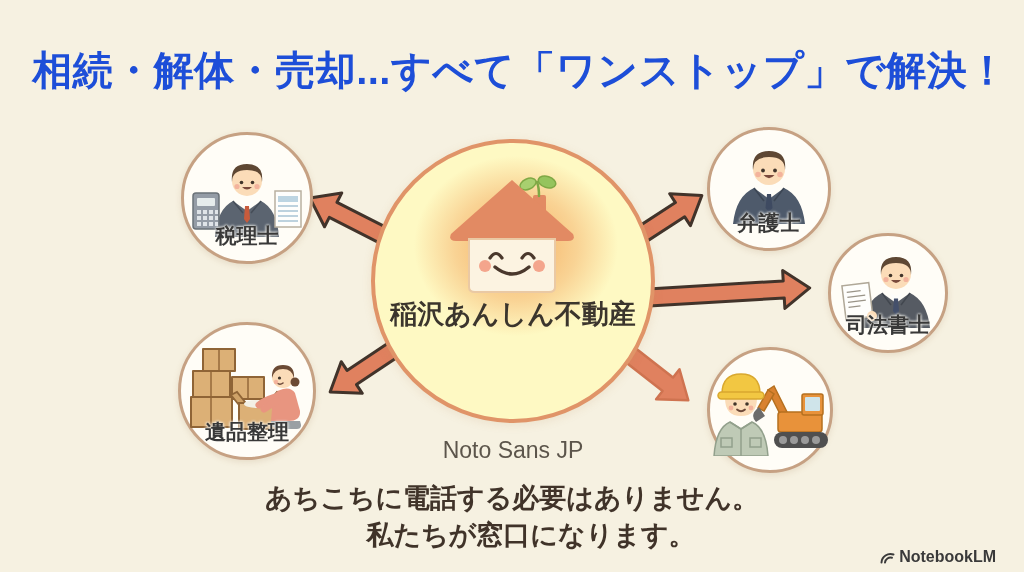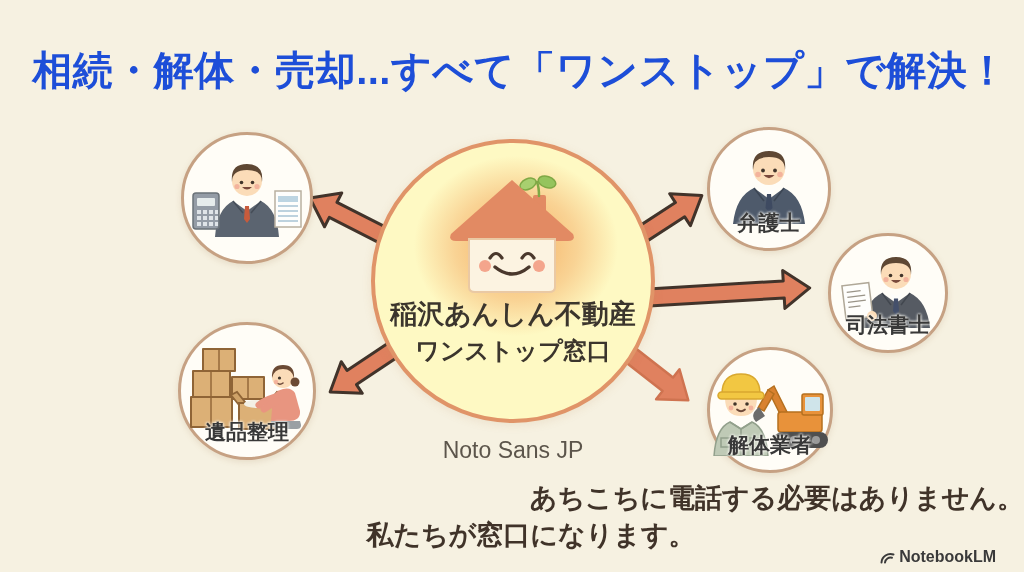--- a/index.html
+++ b/index.html
@@ -152,6 +152,7 @@
       </g>
     </g>
   </svg>
+  <div class="abs node-label">税理士</div>
 </div>
 
 <div class="abs node node-lawyer">

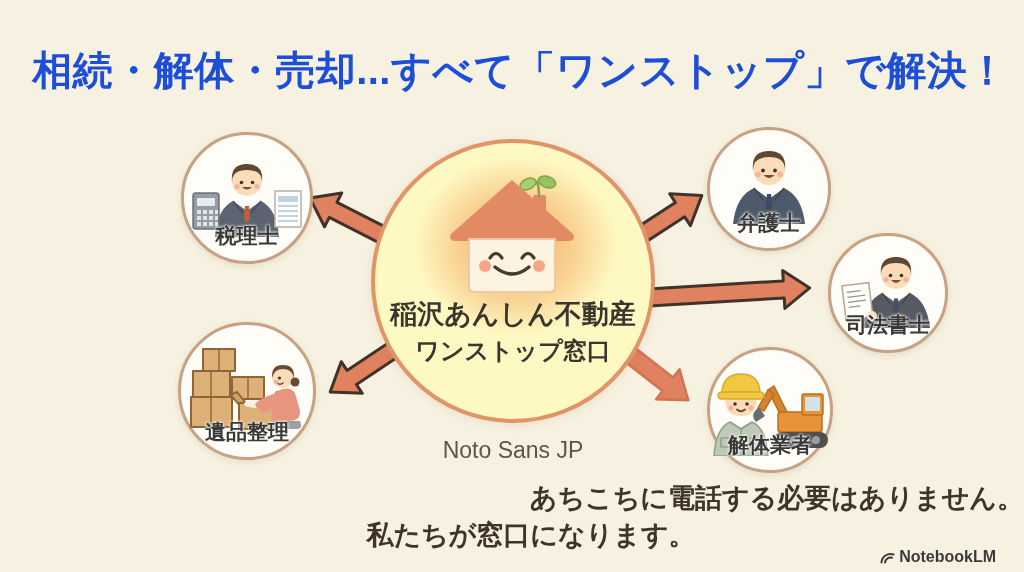--- a/index.html
+++ b/index.html
@@ -108,7 +108,6 @@
     <circle cx="98" cy="91" r="6" fill="#f4a58c"></circle>
   </svg>
   <div class="abs center-line1">稲沢あんしん不動産</div>
-  <div class="abs center-line2">ワンストップ窓口</div>
 </div>
 
 <div class="abs node node-tax">

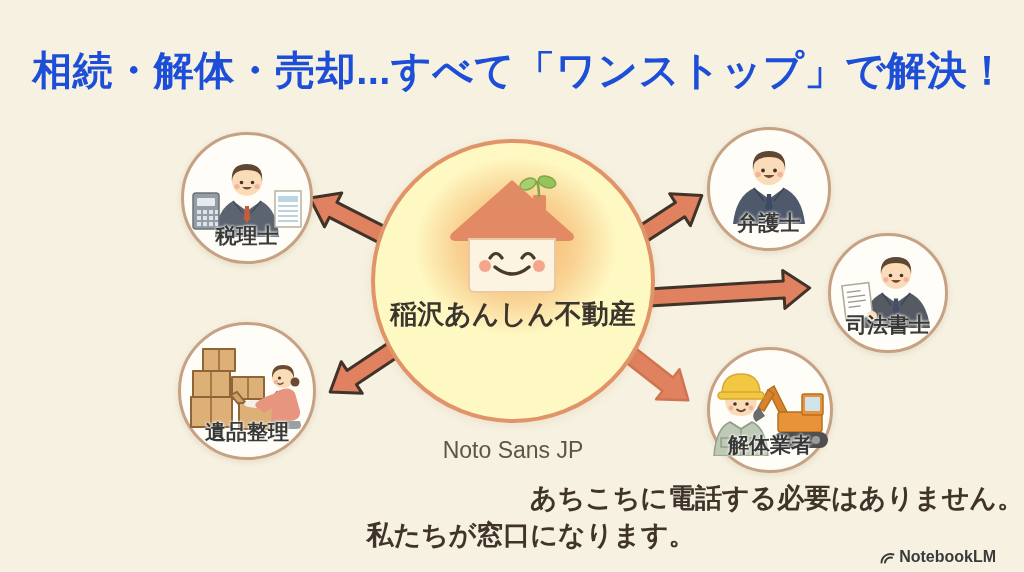--- a/index.html
+++ b/index.html
@@ -262,7 +262,6 @@
       <rect x="40" y="74" width="11" height="9" fill="none" stroke="#92a08c" stroke-width="1.5"></rect>
     </g>
   </svg>
-  <div class="abs node-label">解体業者</div>
 </div>
 
 <div class="abs caption-font">Noto Sans JP</div>

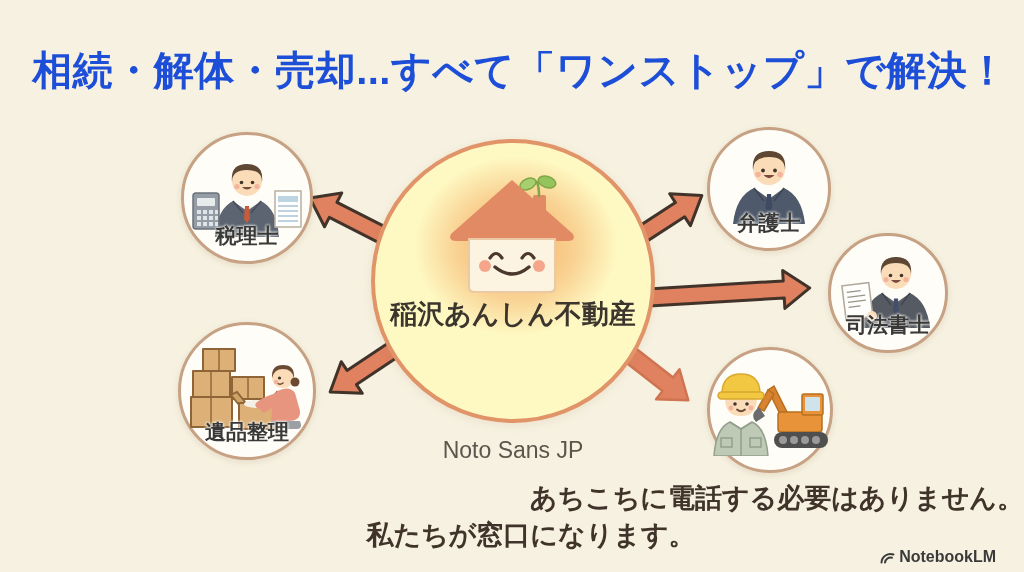--- a/index.html
+++ b/index.html
@@ -58,7 +58,7 @@
     font-size:23px;color:#5c554b;
   }
   .footer-line1{
-    left:0;top:483px;width:1024px;text-align:right;
+    left:0;top:483px;width:1024px;text-align:center;
     font-size:27px;font-weight:800;color:#403329;line-height:30px;
   }
   .footer-line2{

